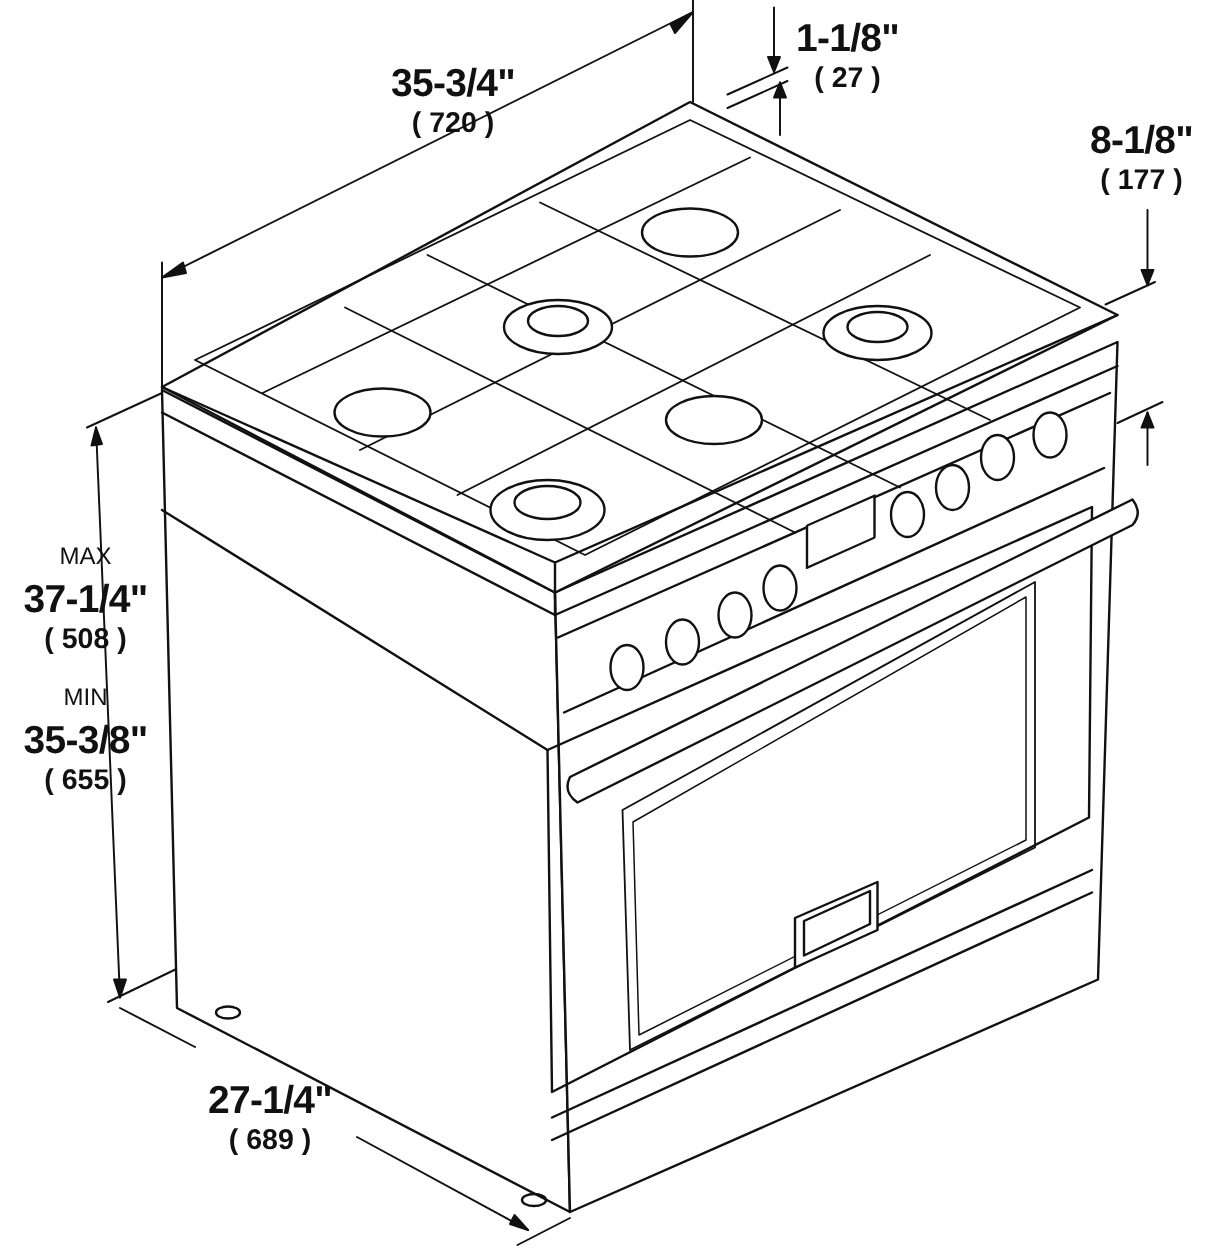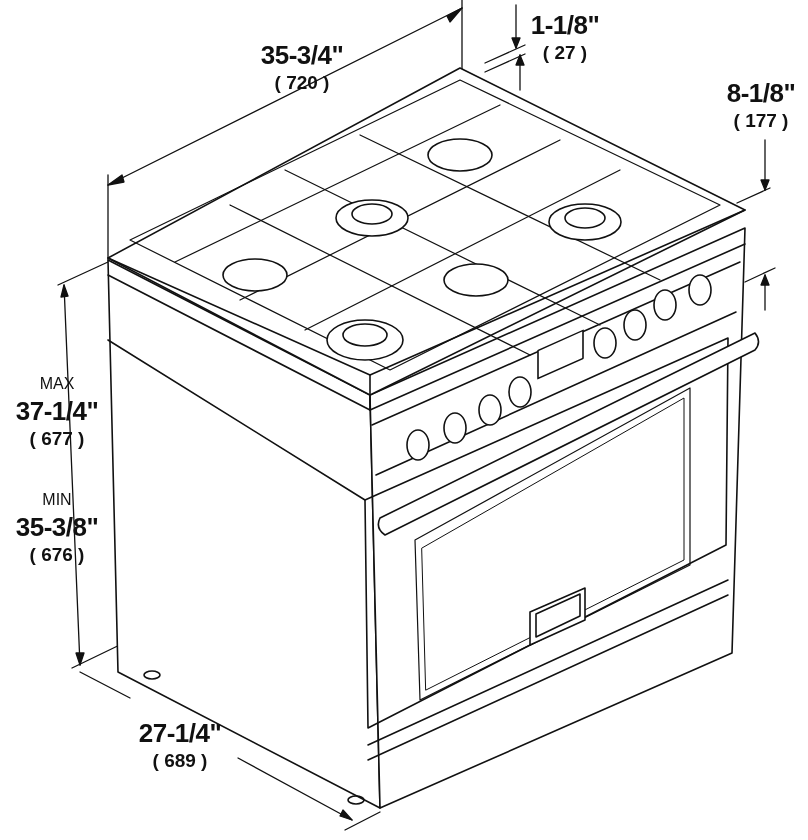--- a/index.html
+++ b/index.html
@@ -136,7 +136,7 @@
   <span class="mm">( 177 )</span>
 </div>
 
-<div class="dim" style="left:2px;top:376px;width:110px;">
+<div class="dim" style="left:2px;top:364px;width:110px;">
   <span class="tag">MAX</span>
   <span class="big">37-1/4"</span>
   <span class="mm">( 677 )</span>

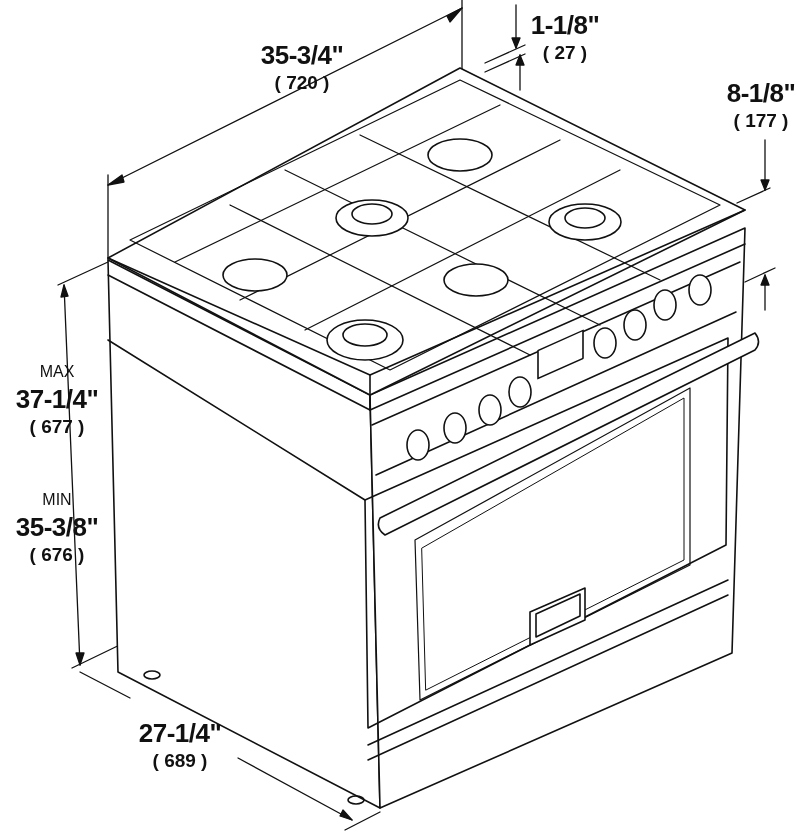--- a/index.html
+++ b/index.html
@@ -139,7 +139,7 @@
 <div class="dim" style="left:2px;top:364px;width:110px;">
   <span class="tag">MAX</span>
   <span class="big">37-1/4"</span>
-  <span class="mm">( 677 )</span>
+  <span class="mm">( 508 )</span>
 </div>
 
 <div class="dim" style="left:2px;top:492px;width:110px;">

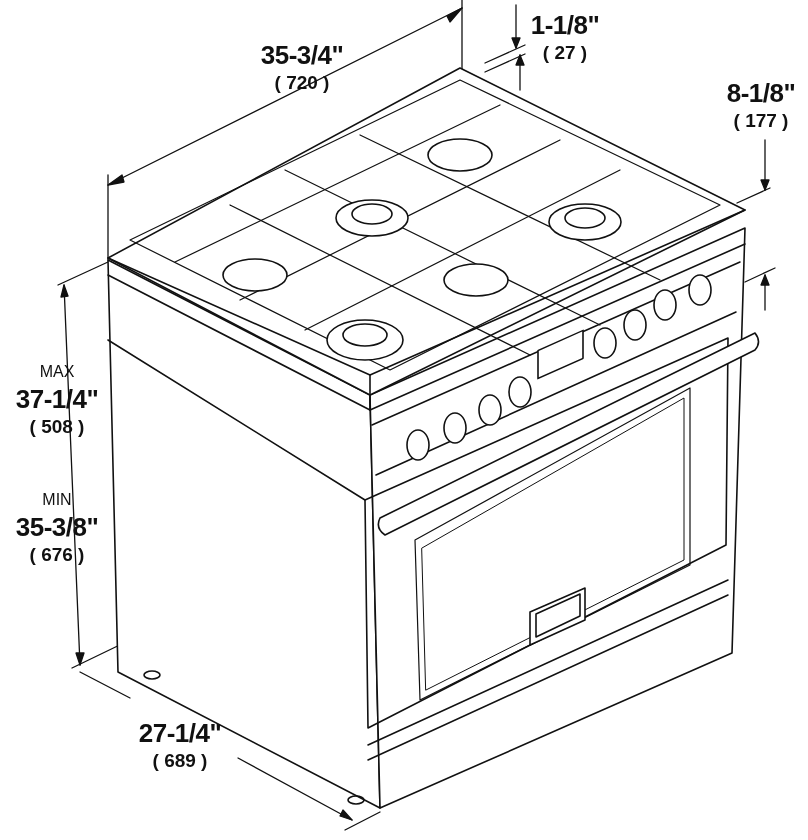--- a/index.html
+++ b/index.html
@@ -142,7 +142,7 @@
   <span class="mm">( 508 )</span>
 </div>
 
-<div class="dim" style="left:2px;top:492px;width:110px;">
+<div class="dim" style="left:2px;top:458px;width:110px;">
   <span class="tag">MIN</span>
   <span class="big">35-3/8"</span>
   <span class="mm">( 676 )</span>

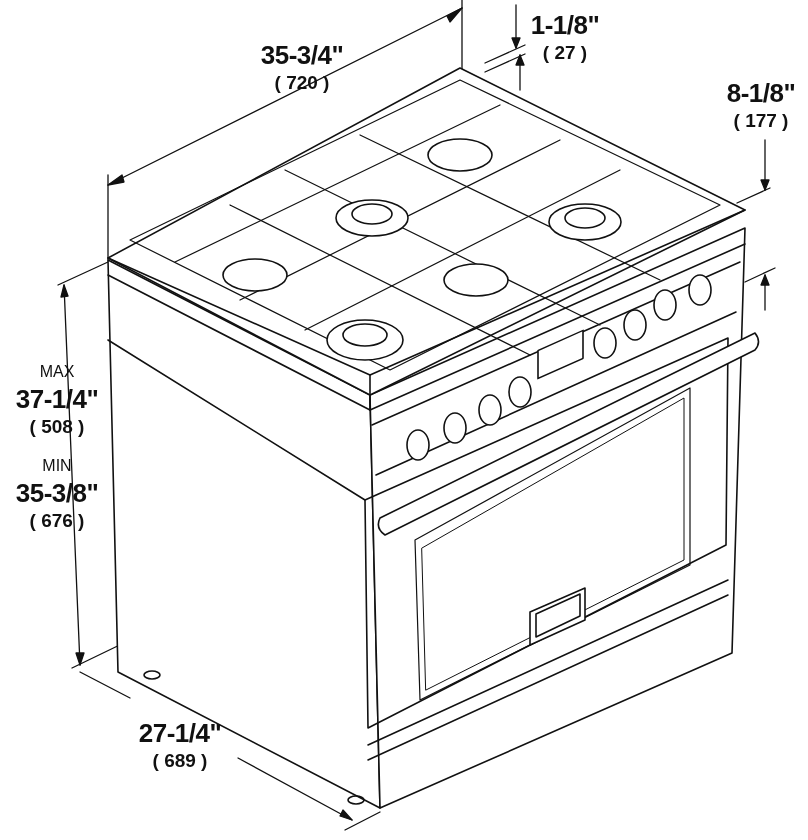--- a/index.html
+++ b/index.html
@@ -145,7 +145,7 @@
 <div class="dim" style="left:2px;top:458px;width:110px;">
   <span class="tag">MIN</span>
   <span class="big">35-3/8"</span>
-  <span class="mm">( 676 )</span>
+  <span class="mm">( 655 )</span>
 </div>
 
 <div class="dim" style="left:120px;top:720px;width:120px;">

